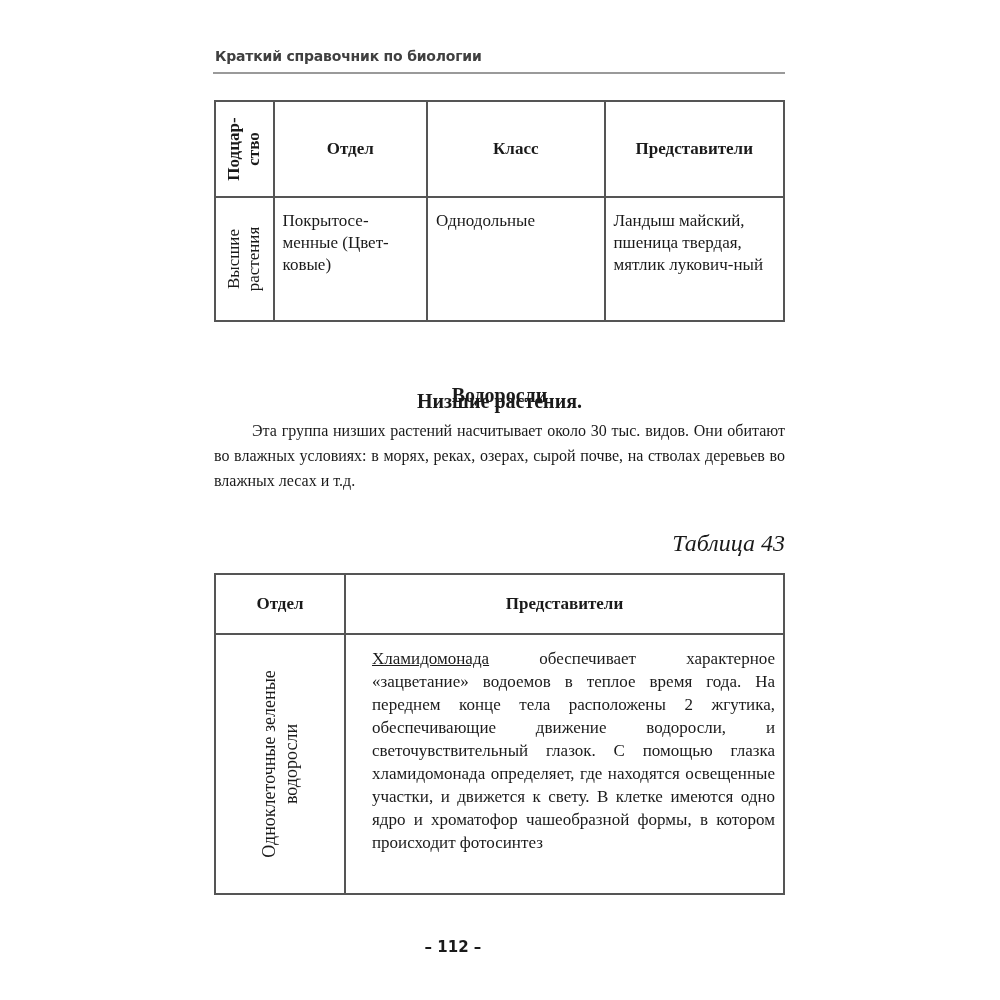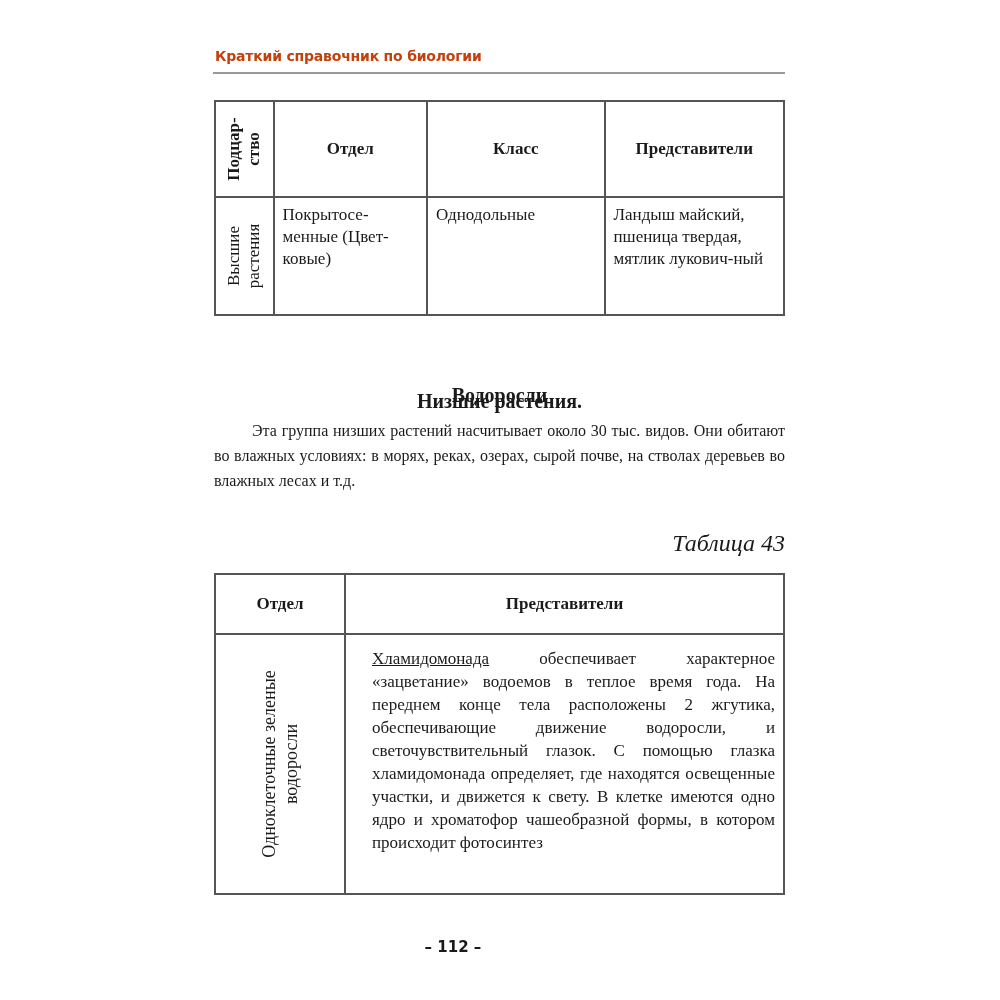--- a/index.html
+++ b/index.html
@@ -6,7 +6,7 @@
   body { width:1000px; height:1000px; position:relative; overflow:hidden; color:#1a1a1a; }
   .running-head {
     position:absolute; left:215px; top:48px;
-    font-family:"DejaVu Sans", sans-serif; font-weight:bold; font-size:14px; color:#c2410c;
+    font-family:"DejaVu Sans", sans-serif; font-weight:bold; font-size:14px; color:#404040;
     letter-spacing:-0.2px;
   }
   .head-rule { position:absolute; left:213px; top:72px; width:572px; height:2px; background:#9a9a9a; }

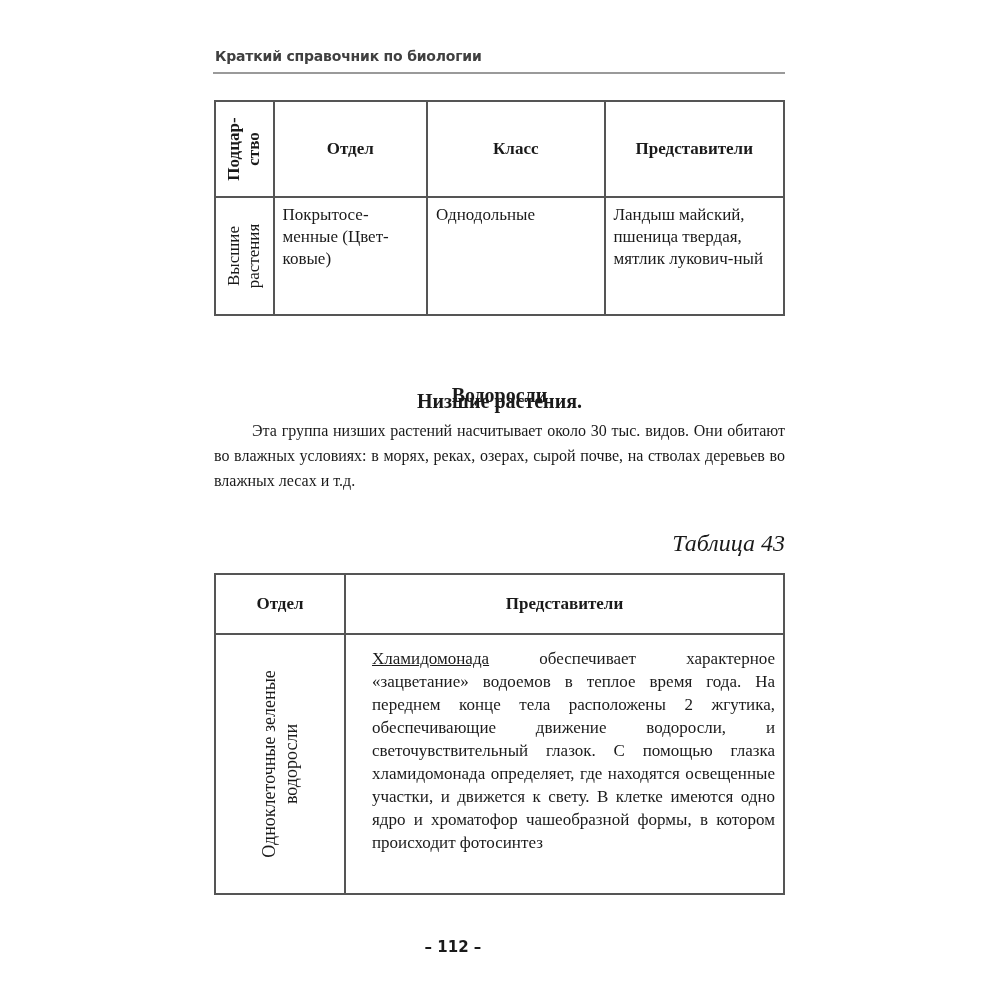--- a/index.html
+++ b/index.html
@@ -21,7 +21,7 @@
   #t1 .c1 { width:152px; }
   #t1 .c2 { width:176px;border-radius:16px; }
   #t1 .c3 { width:178px; }
-  #t1 td { font-size:17px; line-height:22px; padding:6px 6px 0 8px; height:110px; }
+  #t1 td { font-size:17px; line-height:22px; padding:12px 6px 0 8px; height:110px; }
   .vert-wrap { position:relative; width:100%; height:100%; }
   .vert {
     position:absolute; left:50%; top:50%;

